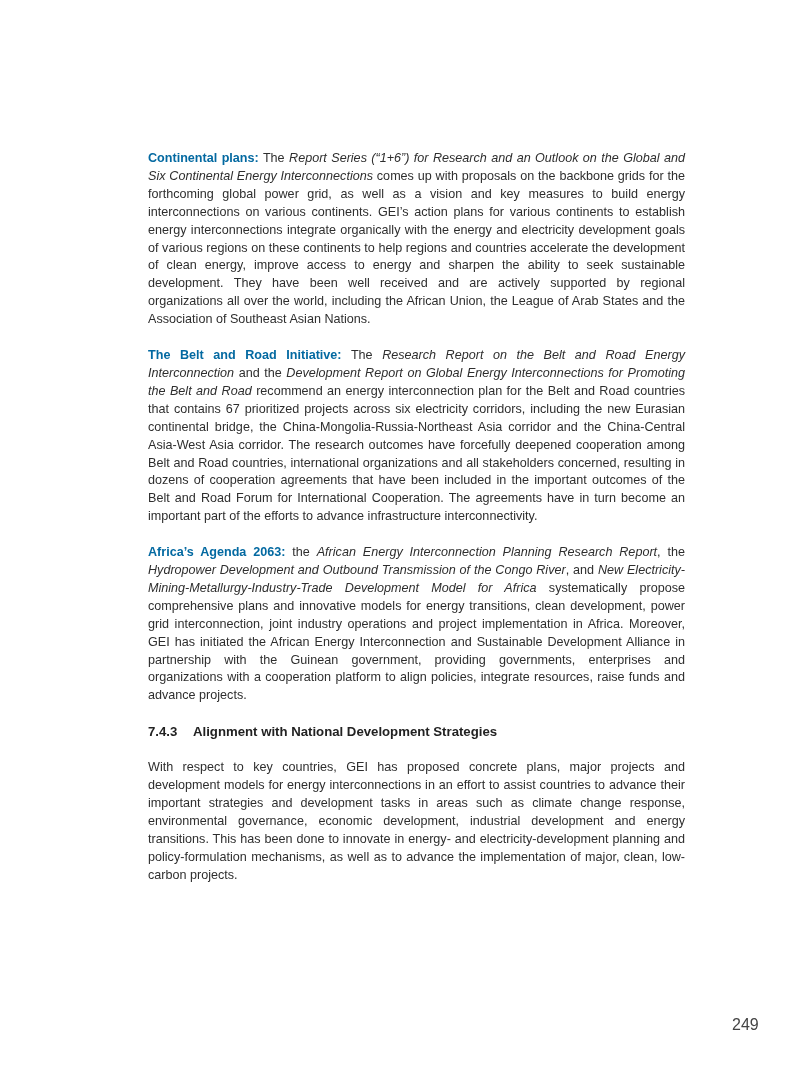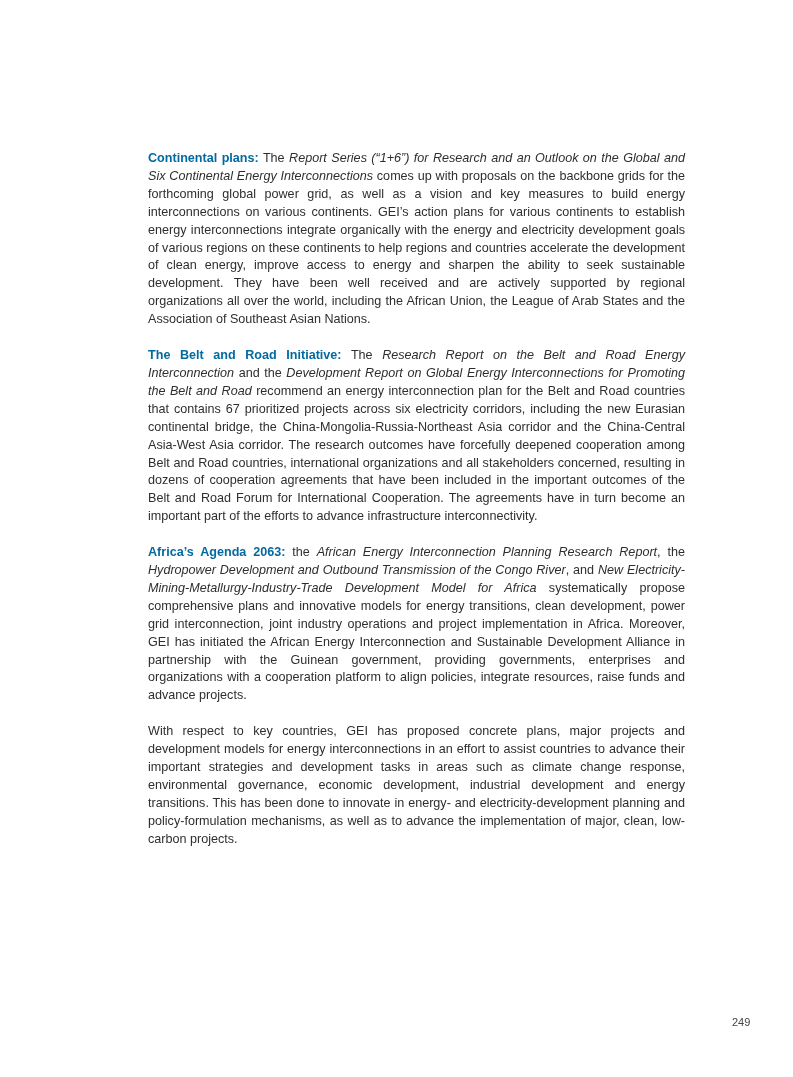--- a/index.html
+++ b/index.html
@@ -65,6 +65,7 @@
 
   <p class="para"><b>Africa’s Agenda 2063:</b><span> the </span><i>African Energy Interconnection Planning Research Report</i><span>, the </span><i>Hydropower Development and Outbound Transmission of the Congo River</i><span>, and </span><i>New Electricity-Mining-Metallurgy-Industry-Trade Development Model for Africa</i><span> systematically propose comprehensive plans and innovative models for energy transitions, clean development, power grid interconnection, joint industry operations and project implementation in Africa. Moreover, GEI has initiated the African Energy Interconnection and Sustainable Development Alliance in partnership with the Guinean government, providing governments, enterprises and organizations with a cooperation platform to align policies, integrate resources, raise funds and advance projects.</span></p>
 
+  <h3 class="section"><span class="num">7.4.3</span><span>Alignment with National Development Strategies</span></h3>
 
   <p class="para">With respect to key countries, GEI has proposed concrete plans, major projects and development models for energy interconnections in an effort to assist countries to advance their important strategies and development tasks in areas such as climate change response, environmental governance, economic development, industrial development and energy transitions. This has been done to innovate in energy- and electricity-development planning and policy-formulation mechanisms, as well as to advance the implementation of major, clean, low-carbon projects.</p>
 

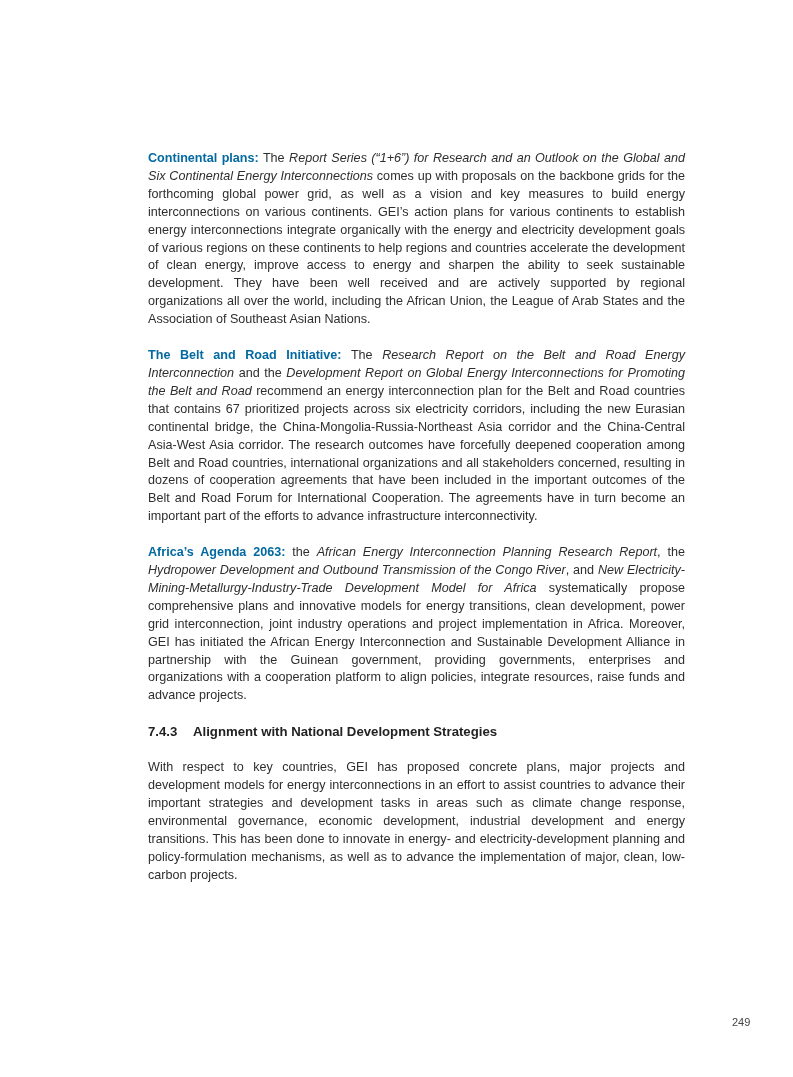--- a/index.html
+++ b/index.html
@@ -50,7 +50,7 @@
       position: absolute;
       left: 732px;
       top: 1016px;
-      font-size: 11px;
+      font-size: 16px;
       color: #444444;
     }
   </style>

